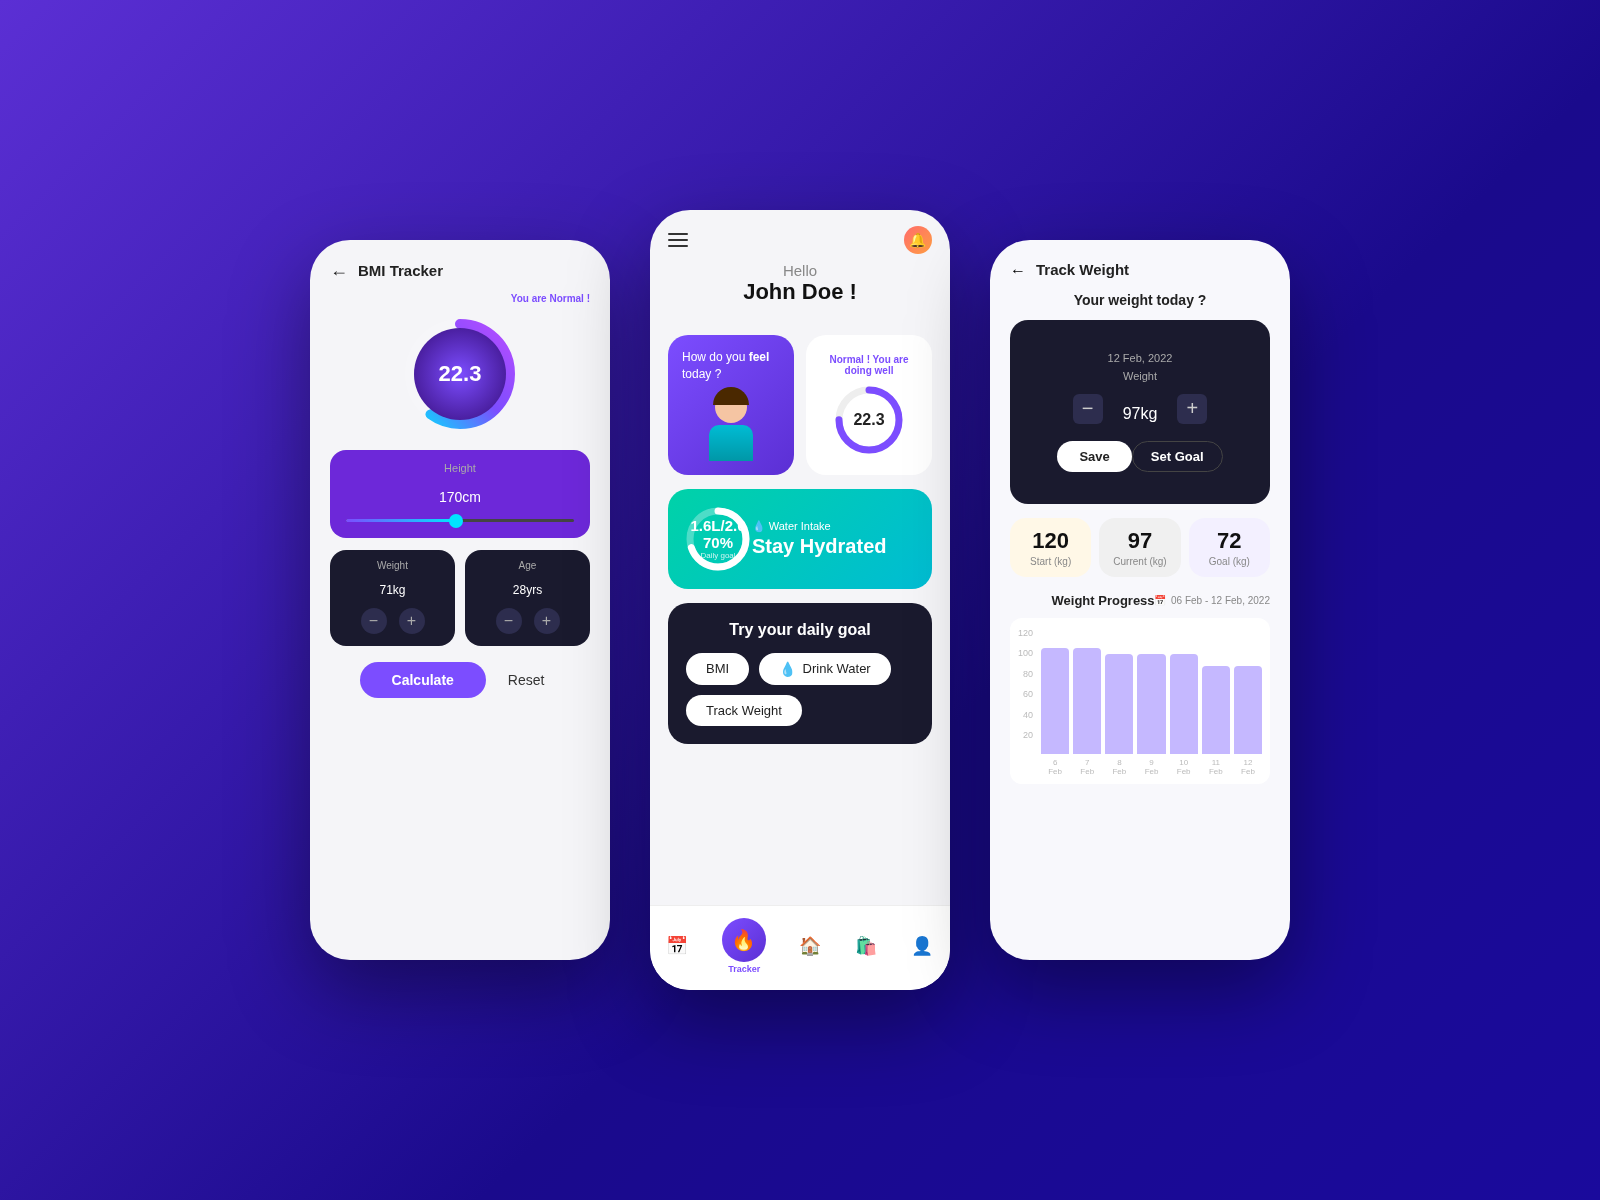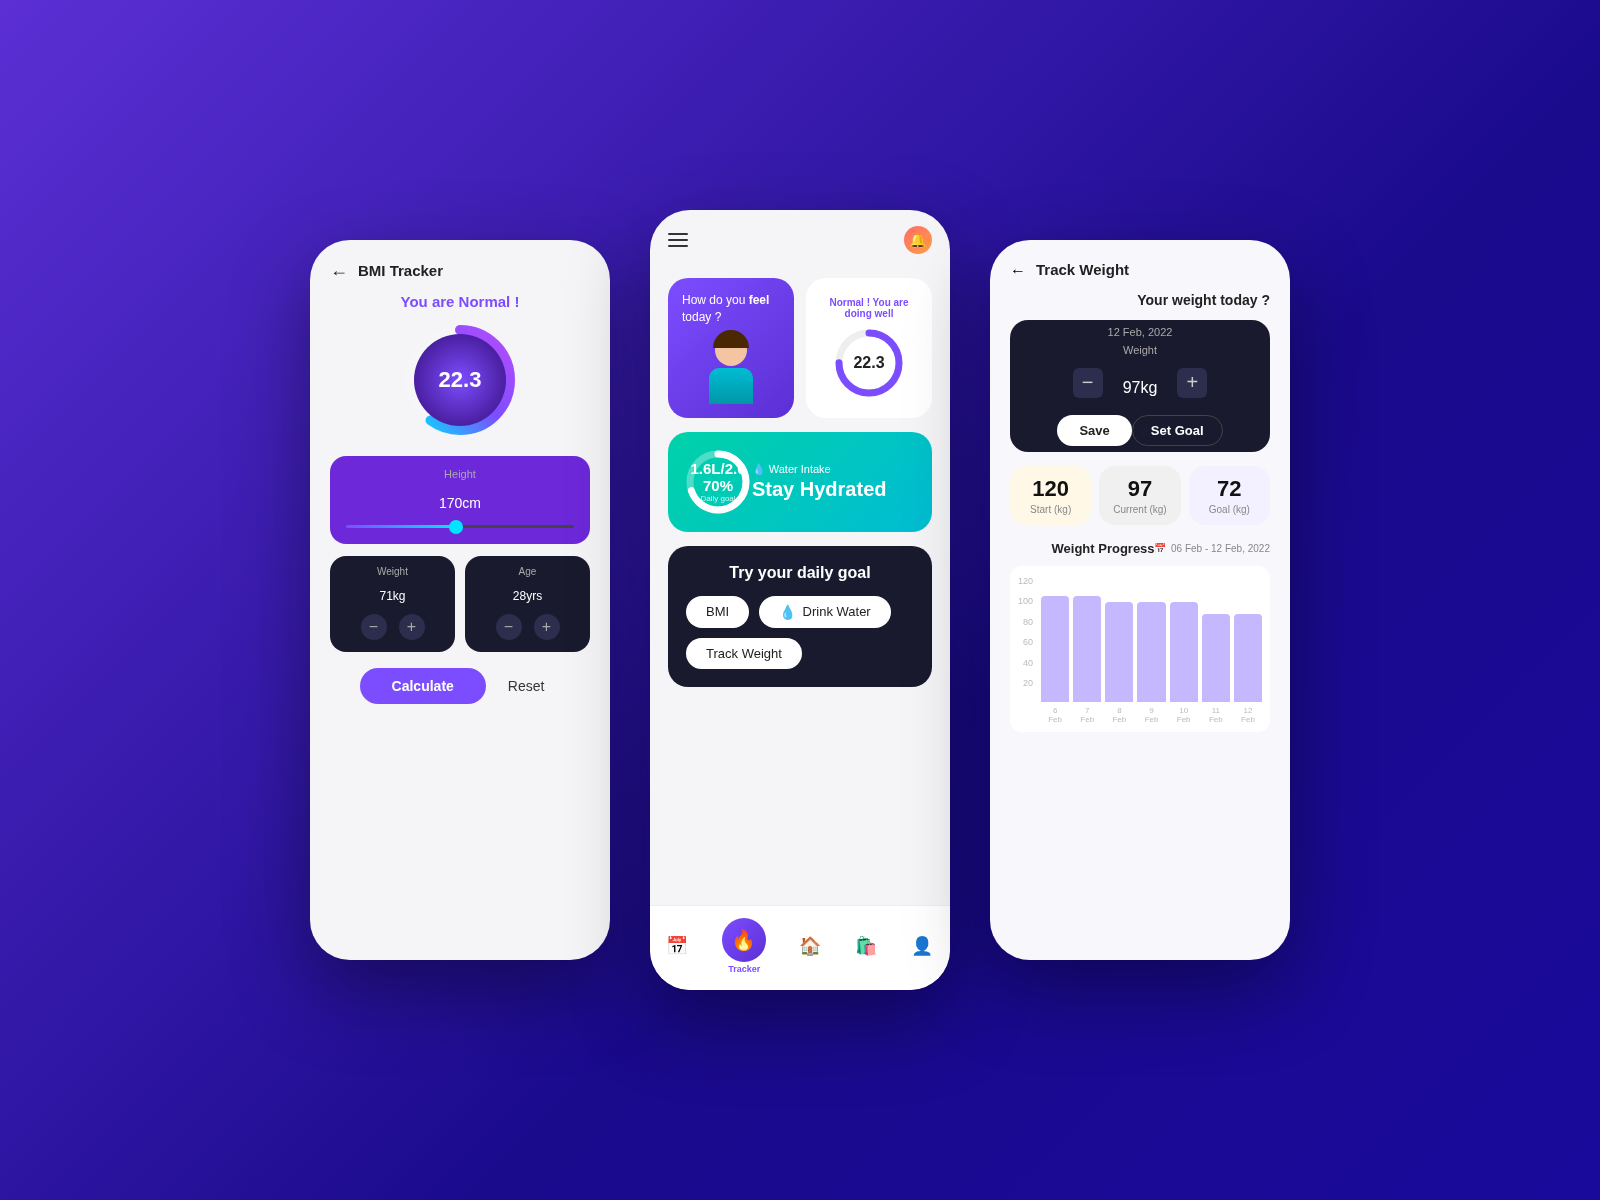--- a/index.html
+++ b/index.html
@@ -754,6 +754,10 @@
     <div class="bell-icon">🔔</div>
   </div>
 
+  <div class="greeting">
+    <div class="hello">Hello</div>
+    <div class="name">John Doe !</div>
+  </div>
 
   <div class="dash-content">
 

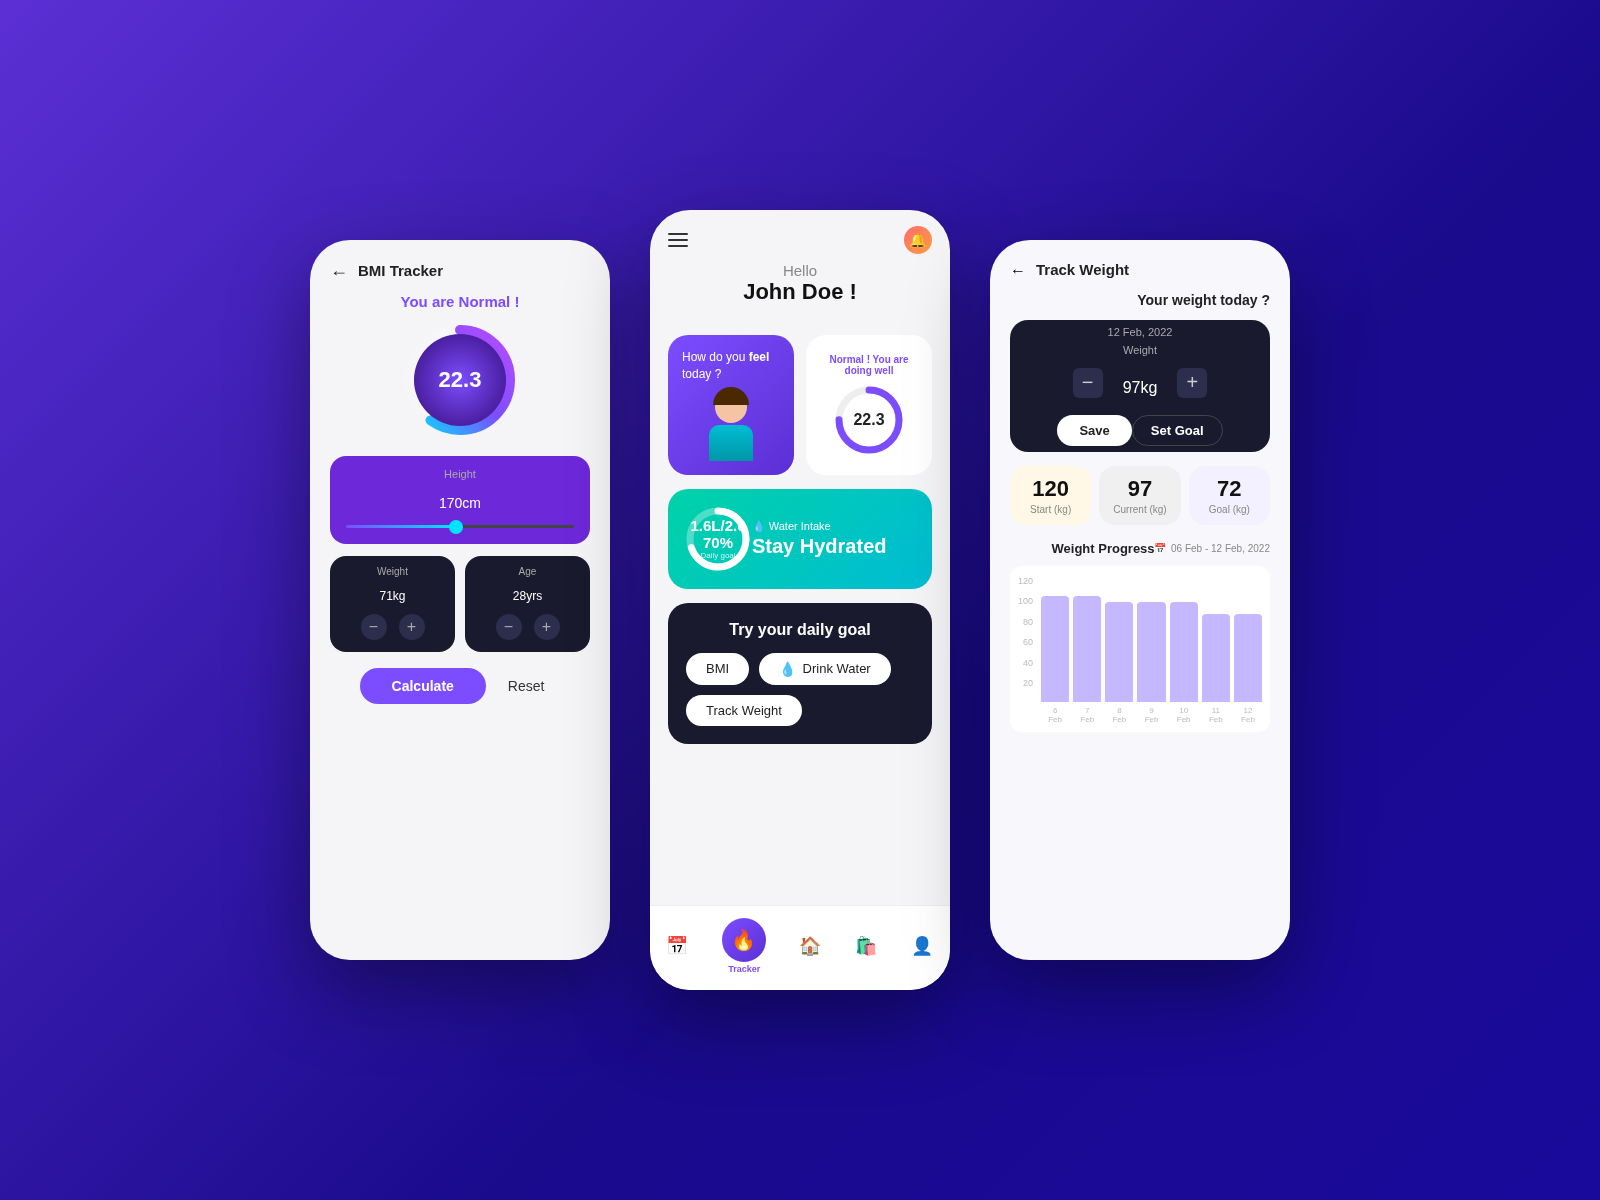--- a/index.html
+++ b/index.html
@@ -47,8 +47,8 @@
       color: #222;
     }
     .phone-bmi .subtitle {
-      text-align: center;
-      font-size: 15px;
+      text-align: right;
+      font-size: 10px;
       color: #222;
       margin-bottom: 10px;
     }

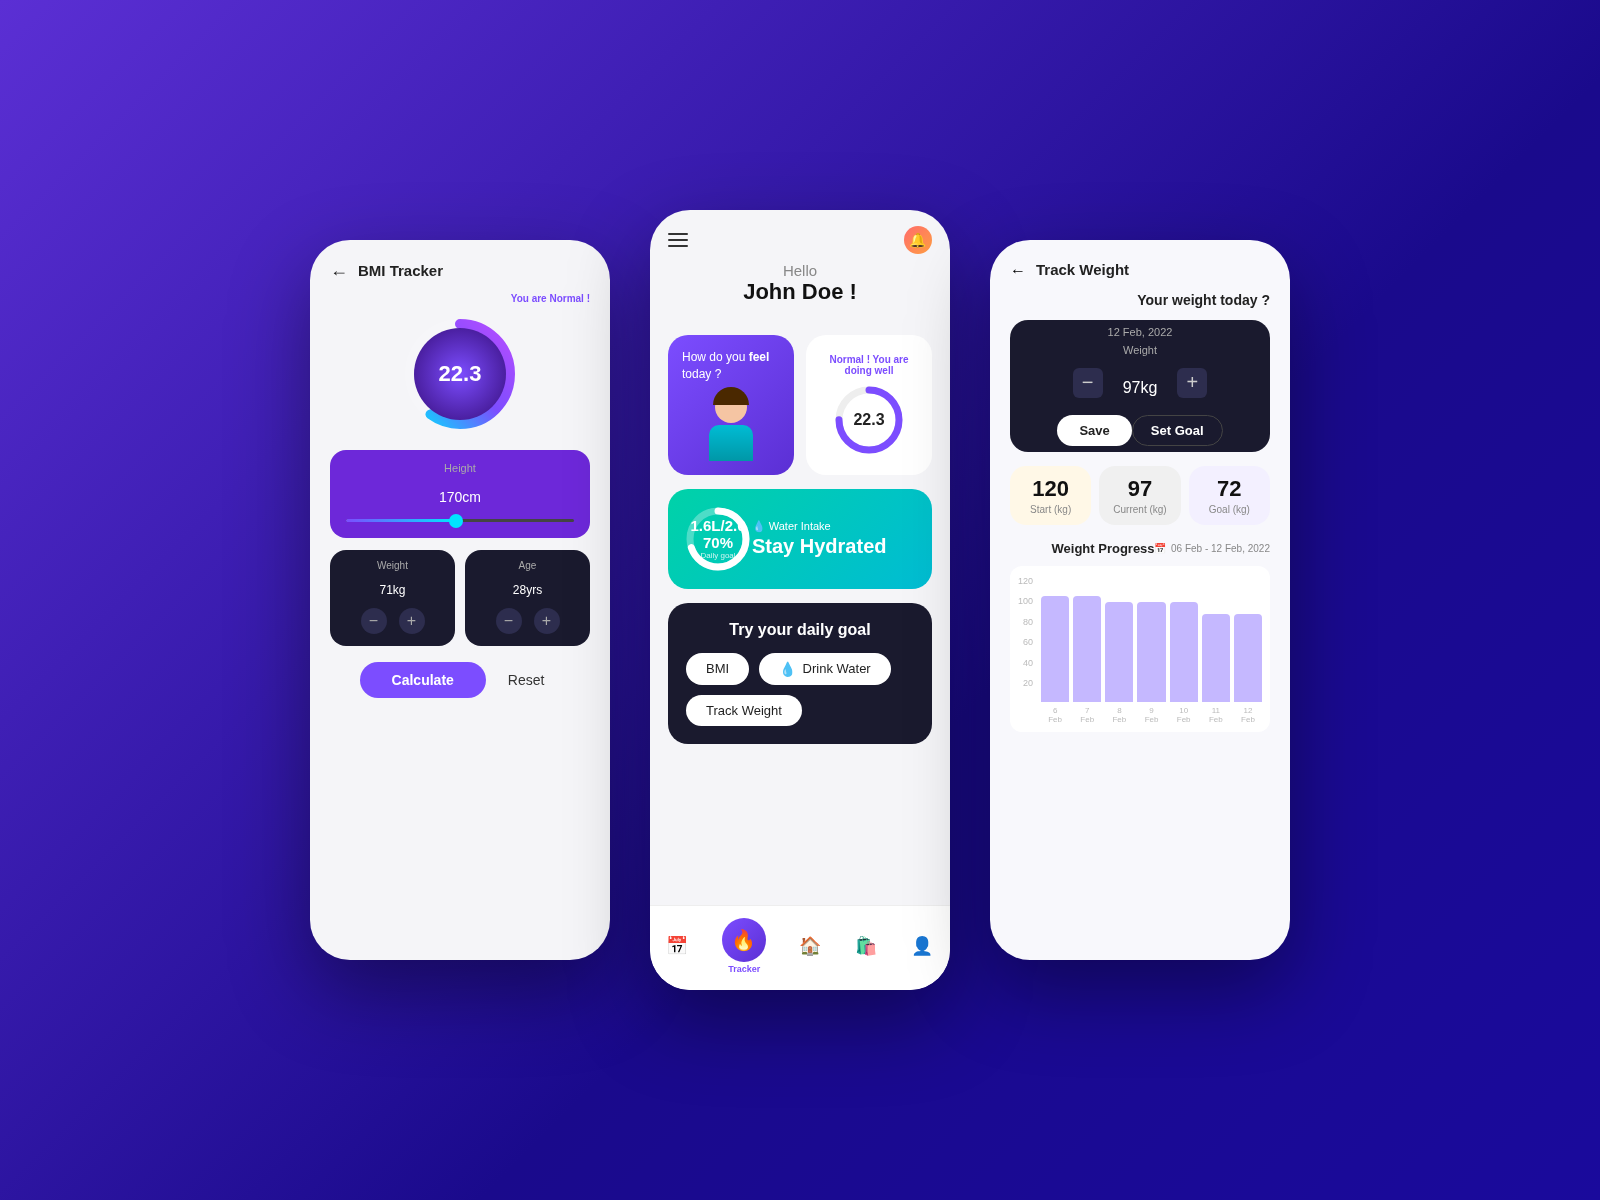--- a/index.html
+++ b/index.html
@@ -499,7 +499,7 @@
       color: #222;
     }
     .section-title {
-      text-align: right;
+      text-align: center;
       font-size: 14px;
       font-weight: 600;
       color: #222;

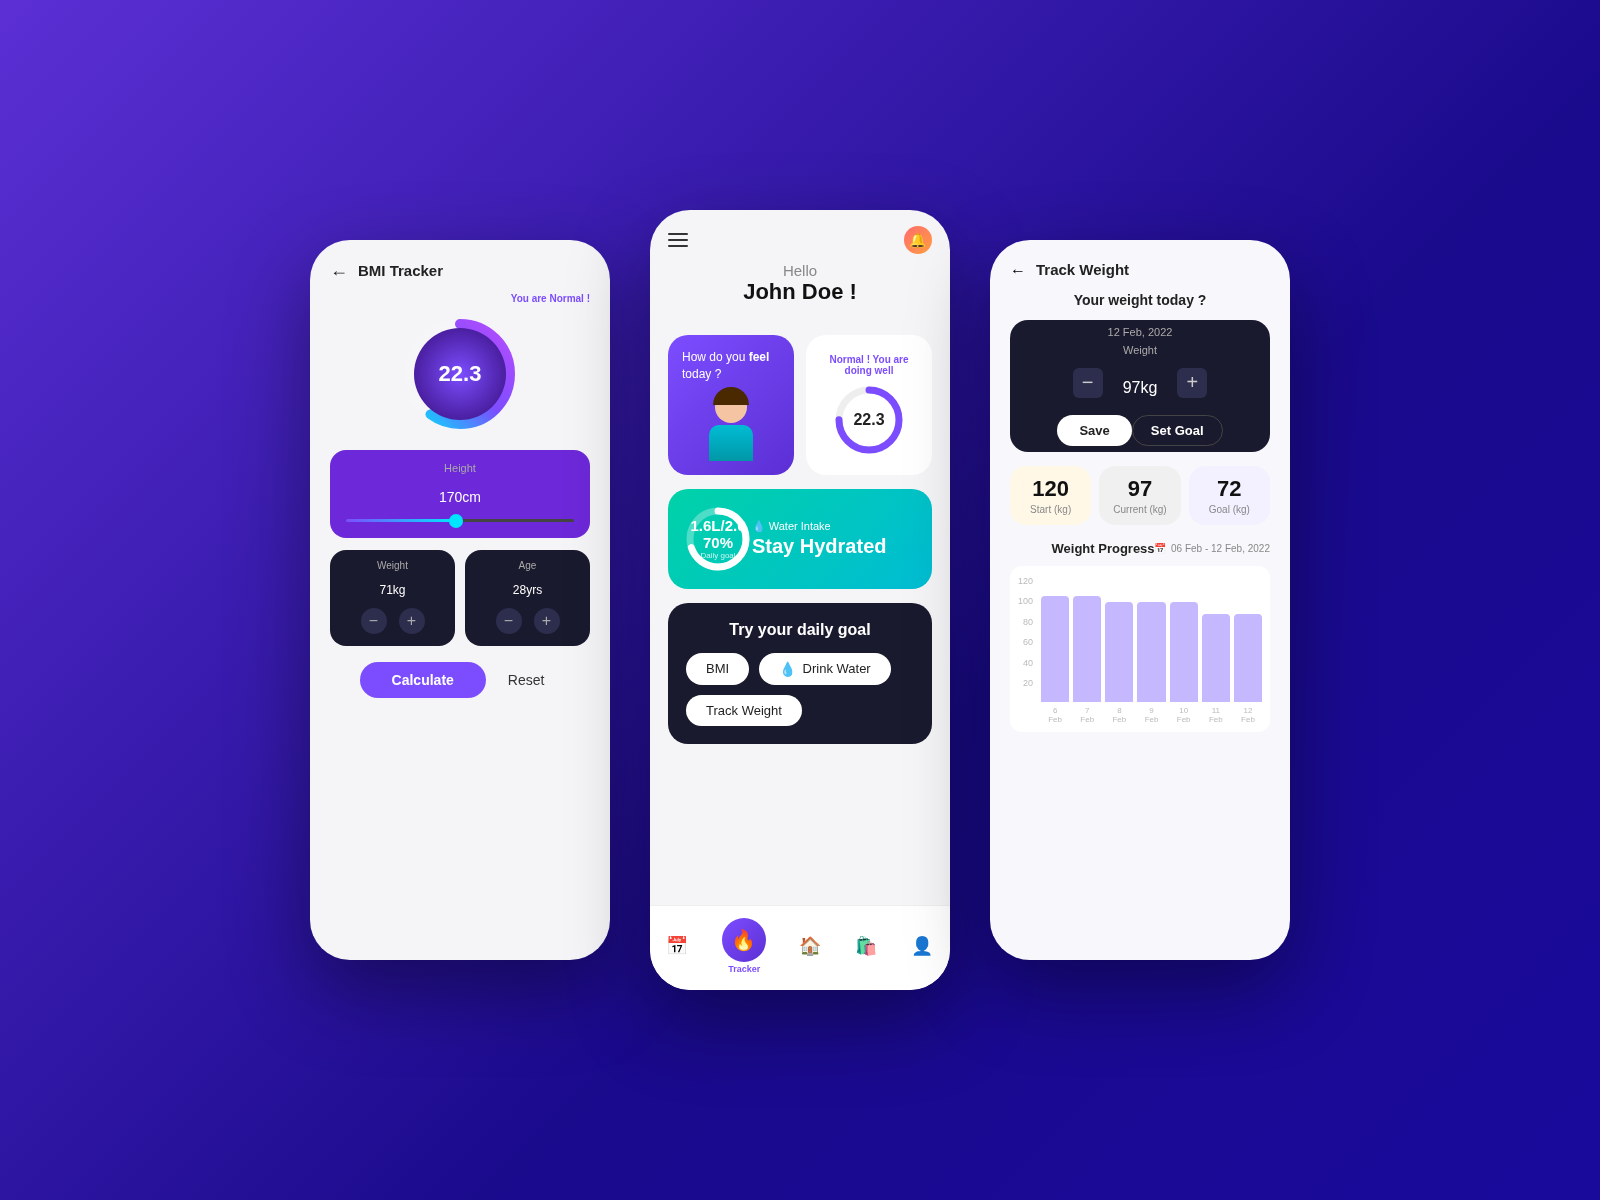--- a/index.html
+++ b/index.html
@@ -510,7 +510,7 @@
     .weight-input-card {
       background: #1a1a2e;
       border-radius: 18px;
-      padding: 6px;
+      padding: 32px;
       margin-bottom: 14px;
       color: white;
     }

